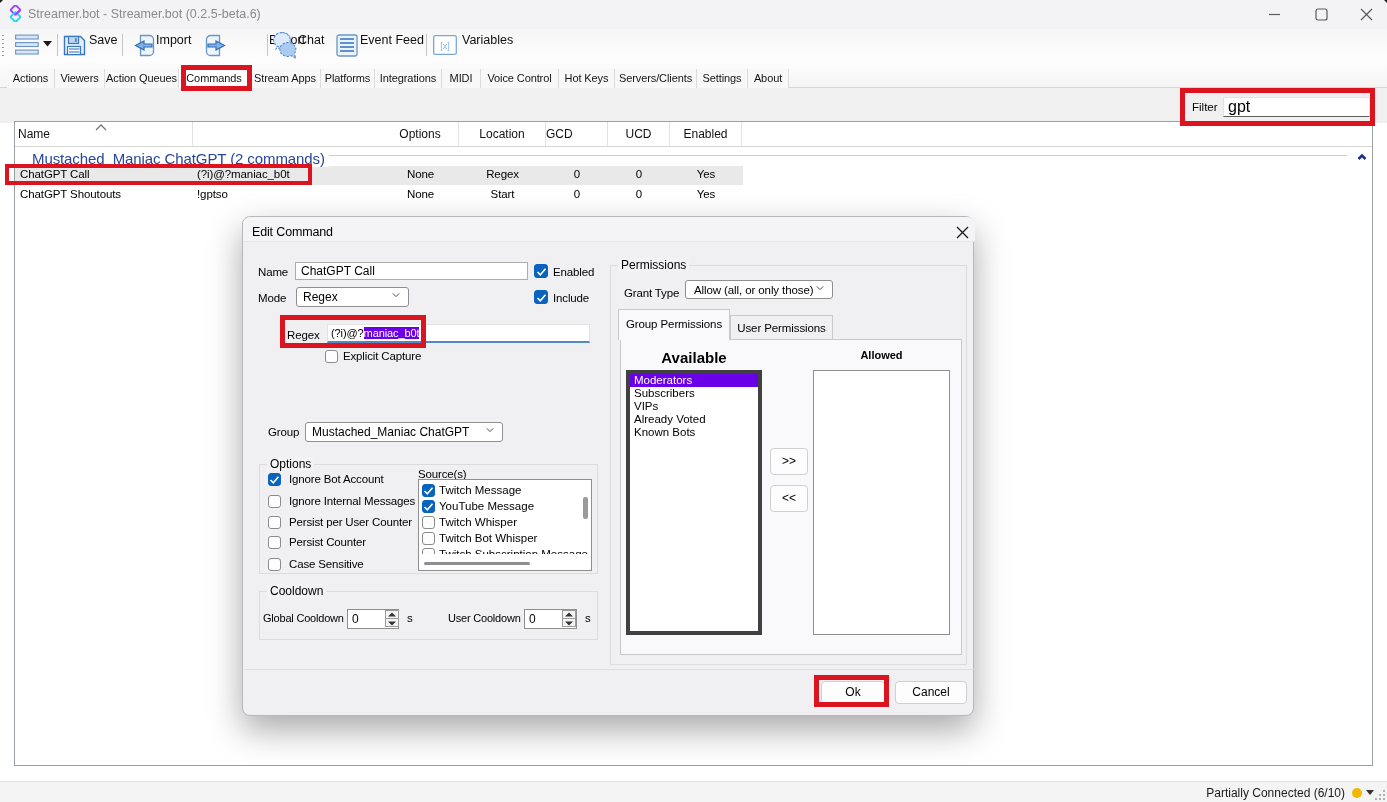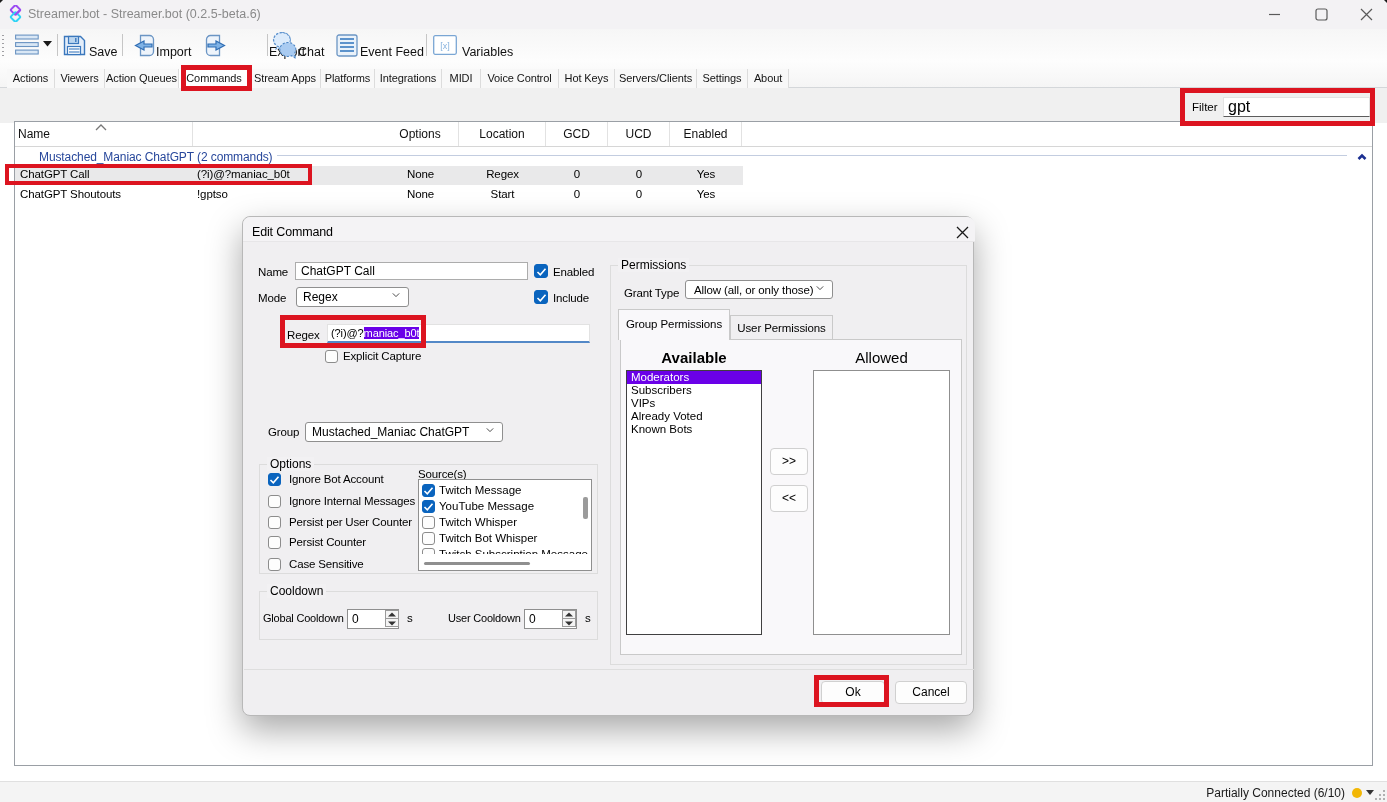--- a/index.html
+++ b/index.html
@@ -18,7 +18,7 @@
 #toolbar { position:absolute; left:0; top:29px; width:1387px; height:32px; background:linear-gradient(#f6f6f6,#fdfdfd); }
 #toolbar .grip { position:absolute; left:2px; top:6px; width:2px; height:22px;
   background-image:repeating-linear-gradient(#9f9fa3 0 1.5px, transparent 1.5px 4px); }
-.tbtxt { position:absolute; top:16px; font-size:12.5px; color:#111; }
+.tbtxt { position:absolute; top:4px; font-size:12.5px; color:#111; }
 .tbsep { position:absolute; top:5px; width:1px; height:22px; background:#c6c6c6; }
 
 

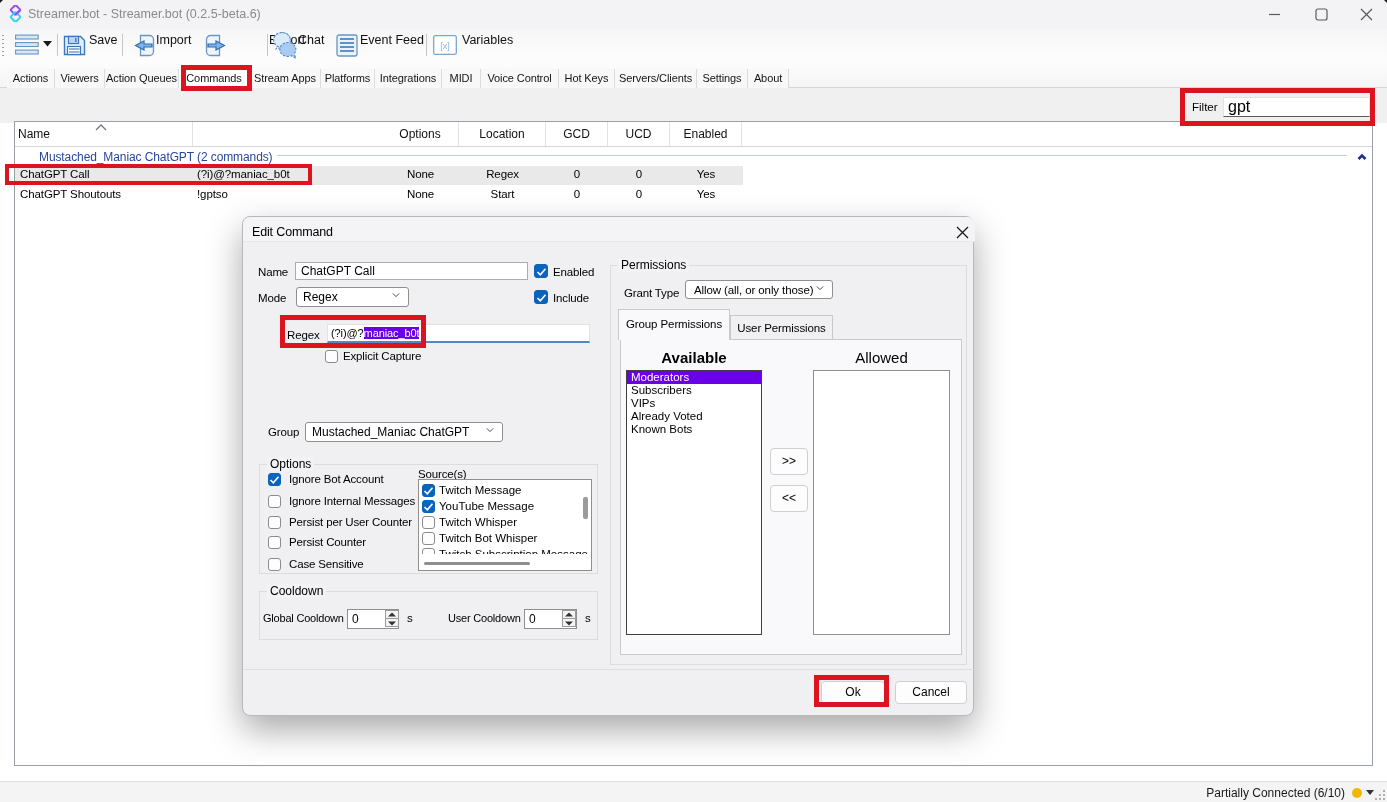--- a/index.html
+++ b/index.html
@@ -168,7 +168,7 @@
       </div>
       <div class="hcell" style="left:367px;width:77px;text-align:center;line-height:24px;">Options</div>
       <div class="hcell" style="left:444px;width:87px;text-align:center;line-height:24px;">Location</div>
-      <div class="hcell" style="left:531px;width:62px;text-align:center;line-height:24px;">GCD</div>
+      <div class="hcell" style="left:531px;width:62px;text-align:left;line-height:24px;">GCD</div>
       <div class="hcell" style="left:593px;width:62px;text-align:center;line-height:24px;">UCD</div>
       <div class="hcell" style="left:655px;width:72px;text-align:center;line-height:24px;">Enabled</div>
     </div>

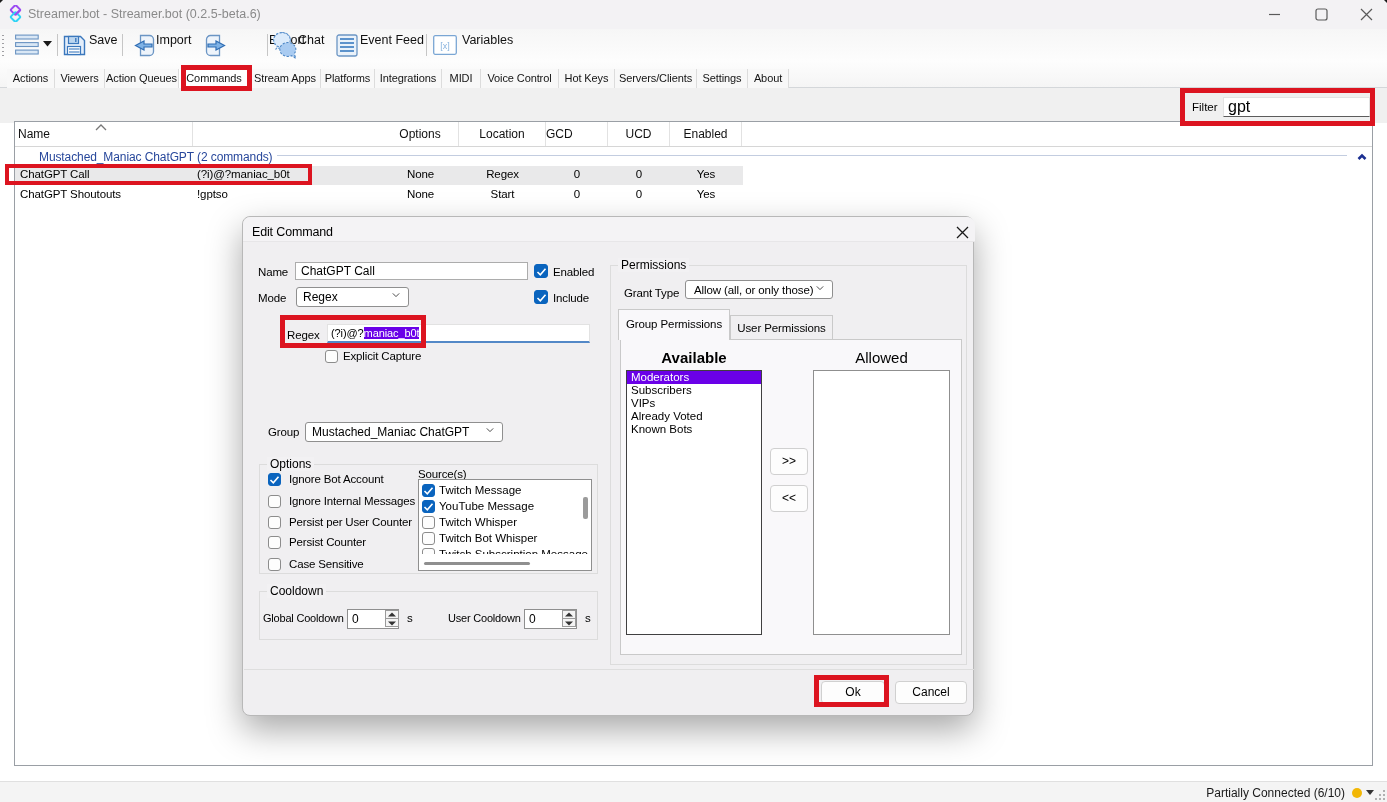--- a/index.html
+++ b/index.html
@@ -173,7 +173,7 @@
       <div class="hcell" style="left:655px;width:72px;text-align:center;line-height:24px;">Enabled</div>
     </div>
     <div id="grouprow" style="position:absolute;left:0;top:25px;width:1357px;height:19px;background:#fff;">
-      <span style="position:absolute;left:24px;top:3px;color:#27479b;font-size:12px;letter-spacing:-0.1px;background:#fff;z-index:2;padding-right:4px;">Mustached_Maniac ChatGPT (2 commands)</span>
+      <span style="position:absolute;left:17px;top:3px;color:#27479b;font-size:15px;letter-spacing:-0.1px;background:#fff;z-index:2;padding-right:4px;">Mustached_Maniac ChatGPT (2 commands)</span>
       <div style="position:absolute;left:237px;top:8px;width:1095px;height:1px;background:#c3cde0;"></div>
       <svg style="position:absolute;left:1342px;top:5px;" width="10" height="9">
           <path d="M1.5 7 L5 3.5 L8.5 7" fill="none" stroke="#1b2f91" stroke-width="2.6"></path>

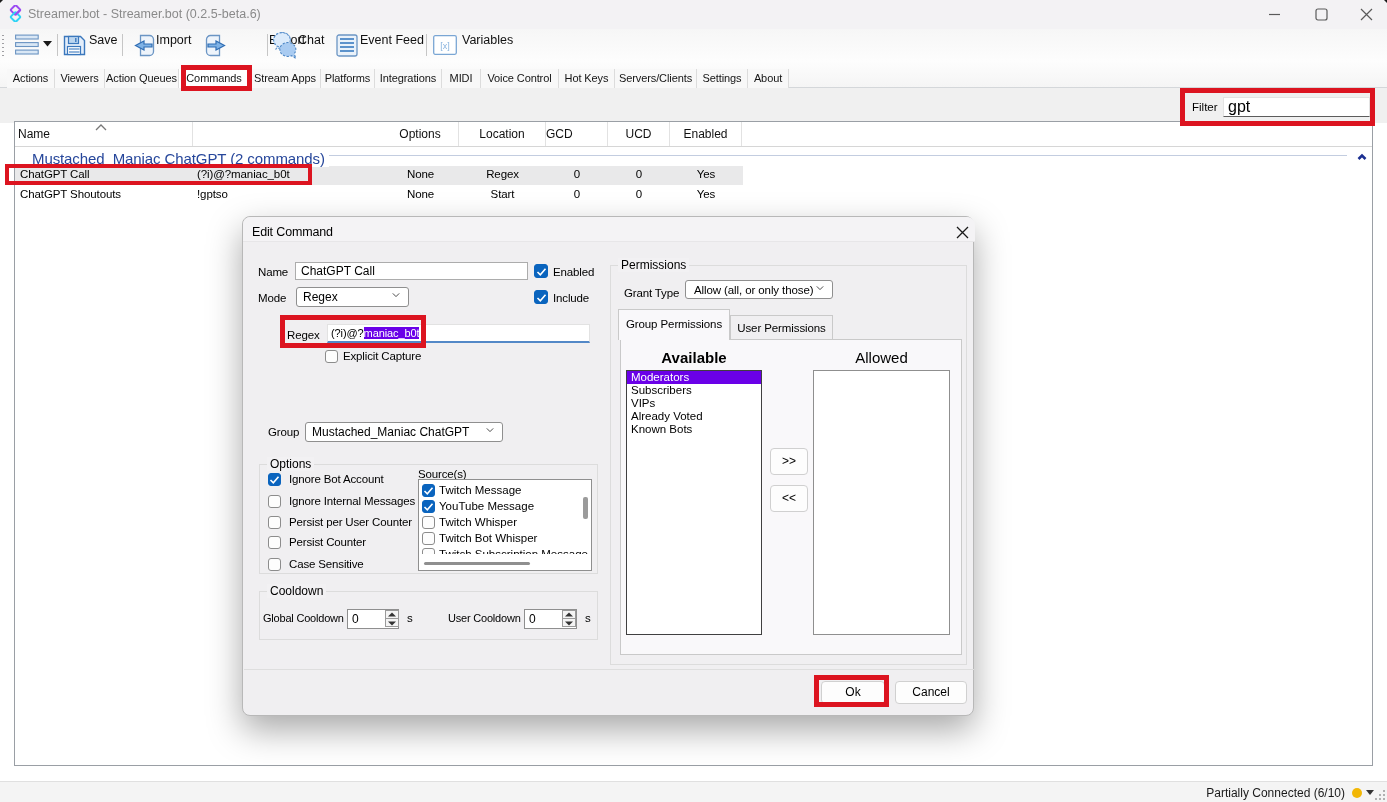--- a/index.html
+++ b/index.html
@@ -351,7 +351,7 @@
       <div style="position:absolute;left:119px;top:49px;width:103px;height:25px;background:#f0eff1;border:1px solid #c9c9c9;border-bottom:none;text-align:center;line-height:24px;font-size:11.5px;letter-spacing:-0.1px;">User Permissions</div>
       <div style="position:absolute;left:9px;top:73px;width:342px;height:316px;background:#f9f8fa;border:1px solid #c9c9c9;">
         <div style="position:absolute;left:5px;top:9px;width:136px;text-align:center;font-weight:bold;font-size:15px;">Available</div>
-        <div style="position:absolute;left:192px;top:9px;width:137px;text-align:center;font-weight:normal;font-size:15px;">Allowed</div>
+        <div style="position:absolute;left:192px;top:9px;width:137px;text-align:center;font-weight:bold;font-size:11px;">Allowed</div>
         <div style="position:absolute;left:5px;top:30px;width:136px;height:265px;background:#fff;border:1px solid #404040;">
           <div style="height:13px;line-height:13px;background:#6a00e8;color:#fff;padding-left:4px;font-size:11.5px;">Moderators</div>
           <div style="height:13px;line-height:13px;padding-left:4px;font-size:11.5px;">Subscribers</div>

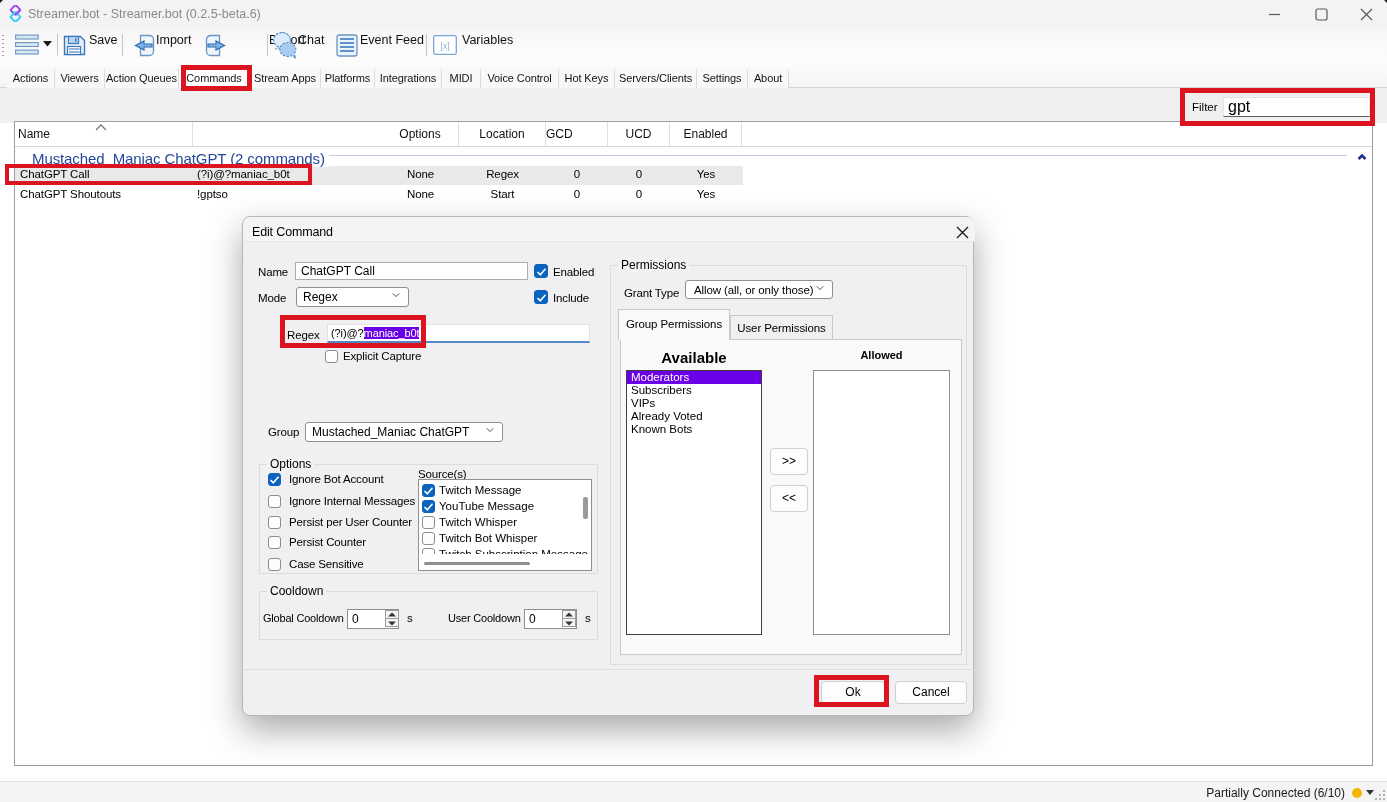--- a/index.html
+++ b/index.html
@@ -352,7 +352,7 @@
       <div style="position:absolute;left:9px;top:73px;width:342px;height:316px;background:#f9f8fa;border:1px solid #c9c9c9;">
         <div style="position:absolute;left:5px;top:9px;width:136px;text-align:center;font-weight:bold;font-size:15px;">Available</div>
         <div style="position:absolute;left:192px;top:9px;width:137px;text-align:center;font-weight:bold;font-size:11px;">Allowed</div>
-        <div style="position:absolute;left:5px;top:30px;width:136px;height:265px;background:#fff;border:1px solid #404040;">
+        <div style="position:absolute;left:5px;top:30px;width:136px;height:265px;background:#fff;border:4px solid #404040;">
           <div style="height:13px;line-height:13px;background:#6a00e8;color:#fff;padding-left:4px;font-size:11.5px;">Moderators</div>
           <div style="height:13px;line-height:13px;padding-left:4px;font-size:11.5px;">Subscribers</div>
           <div style="height:13px;line-height:13px;padding-left:4px;font-size:11.5px;">VIPs</div>

